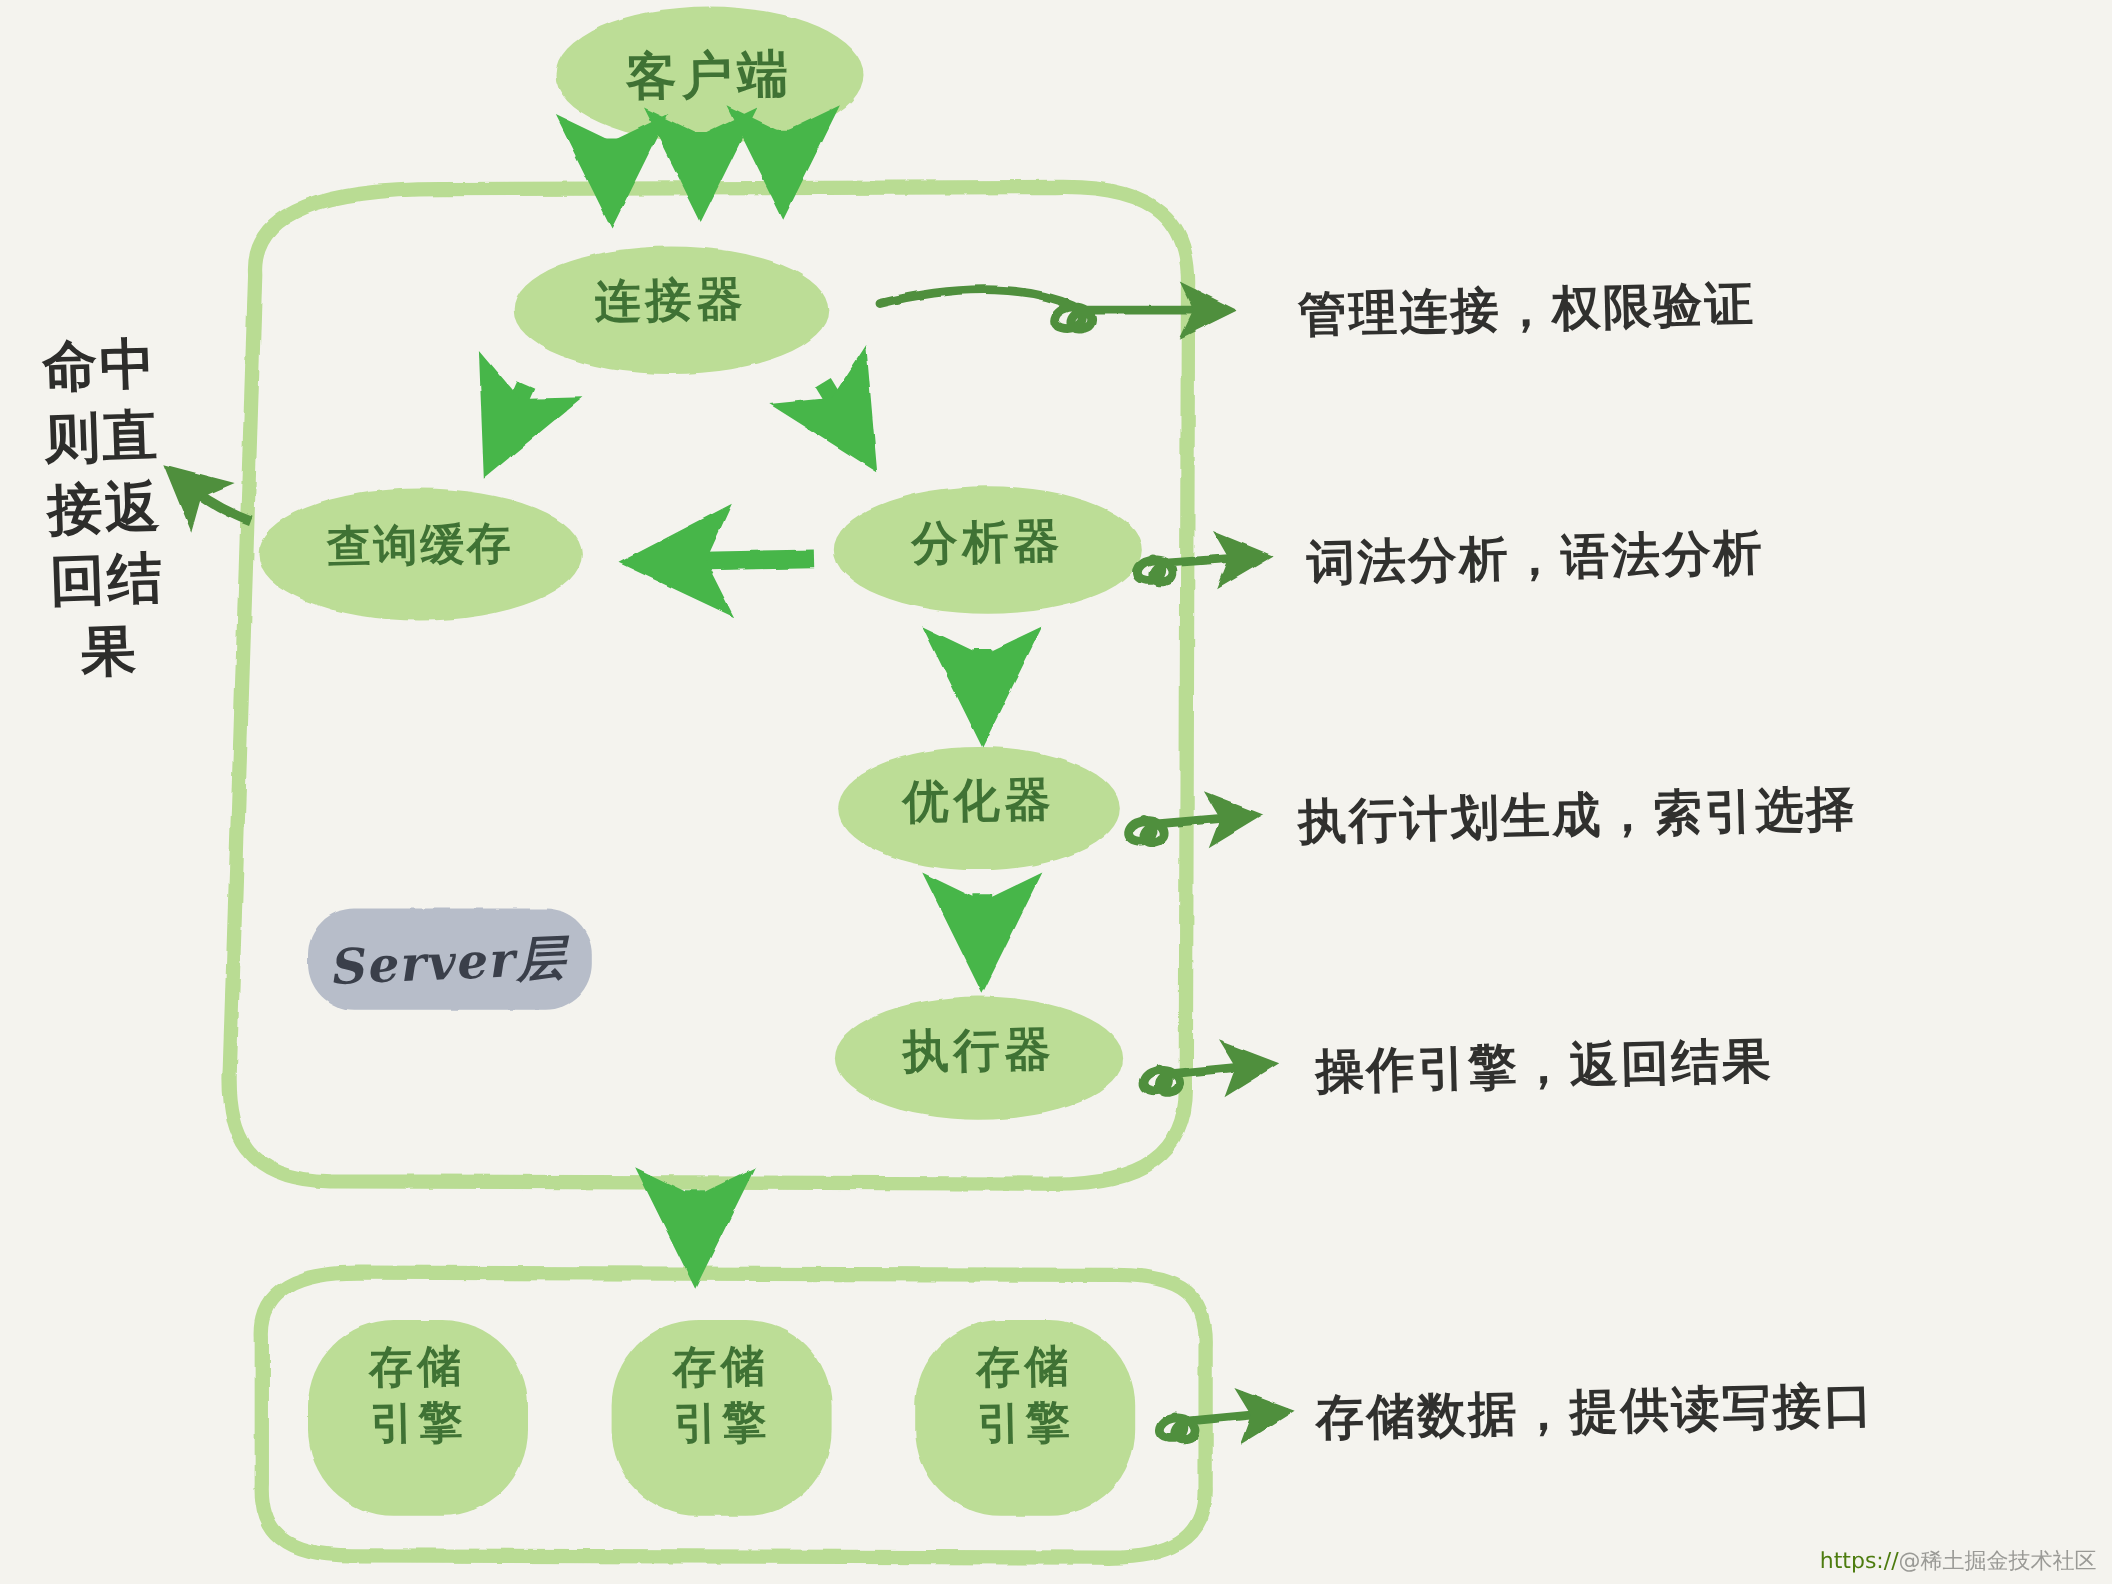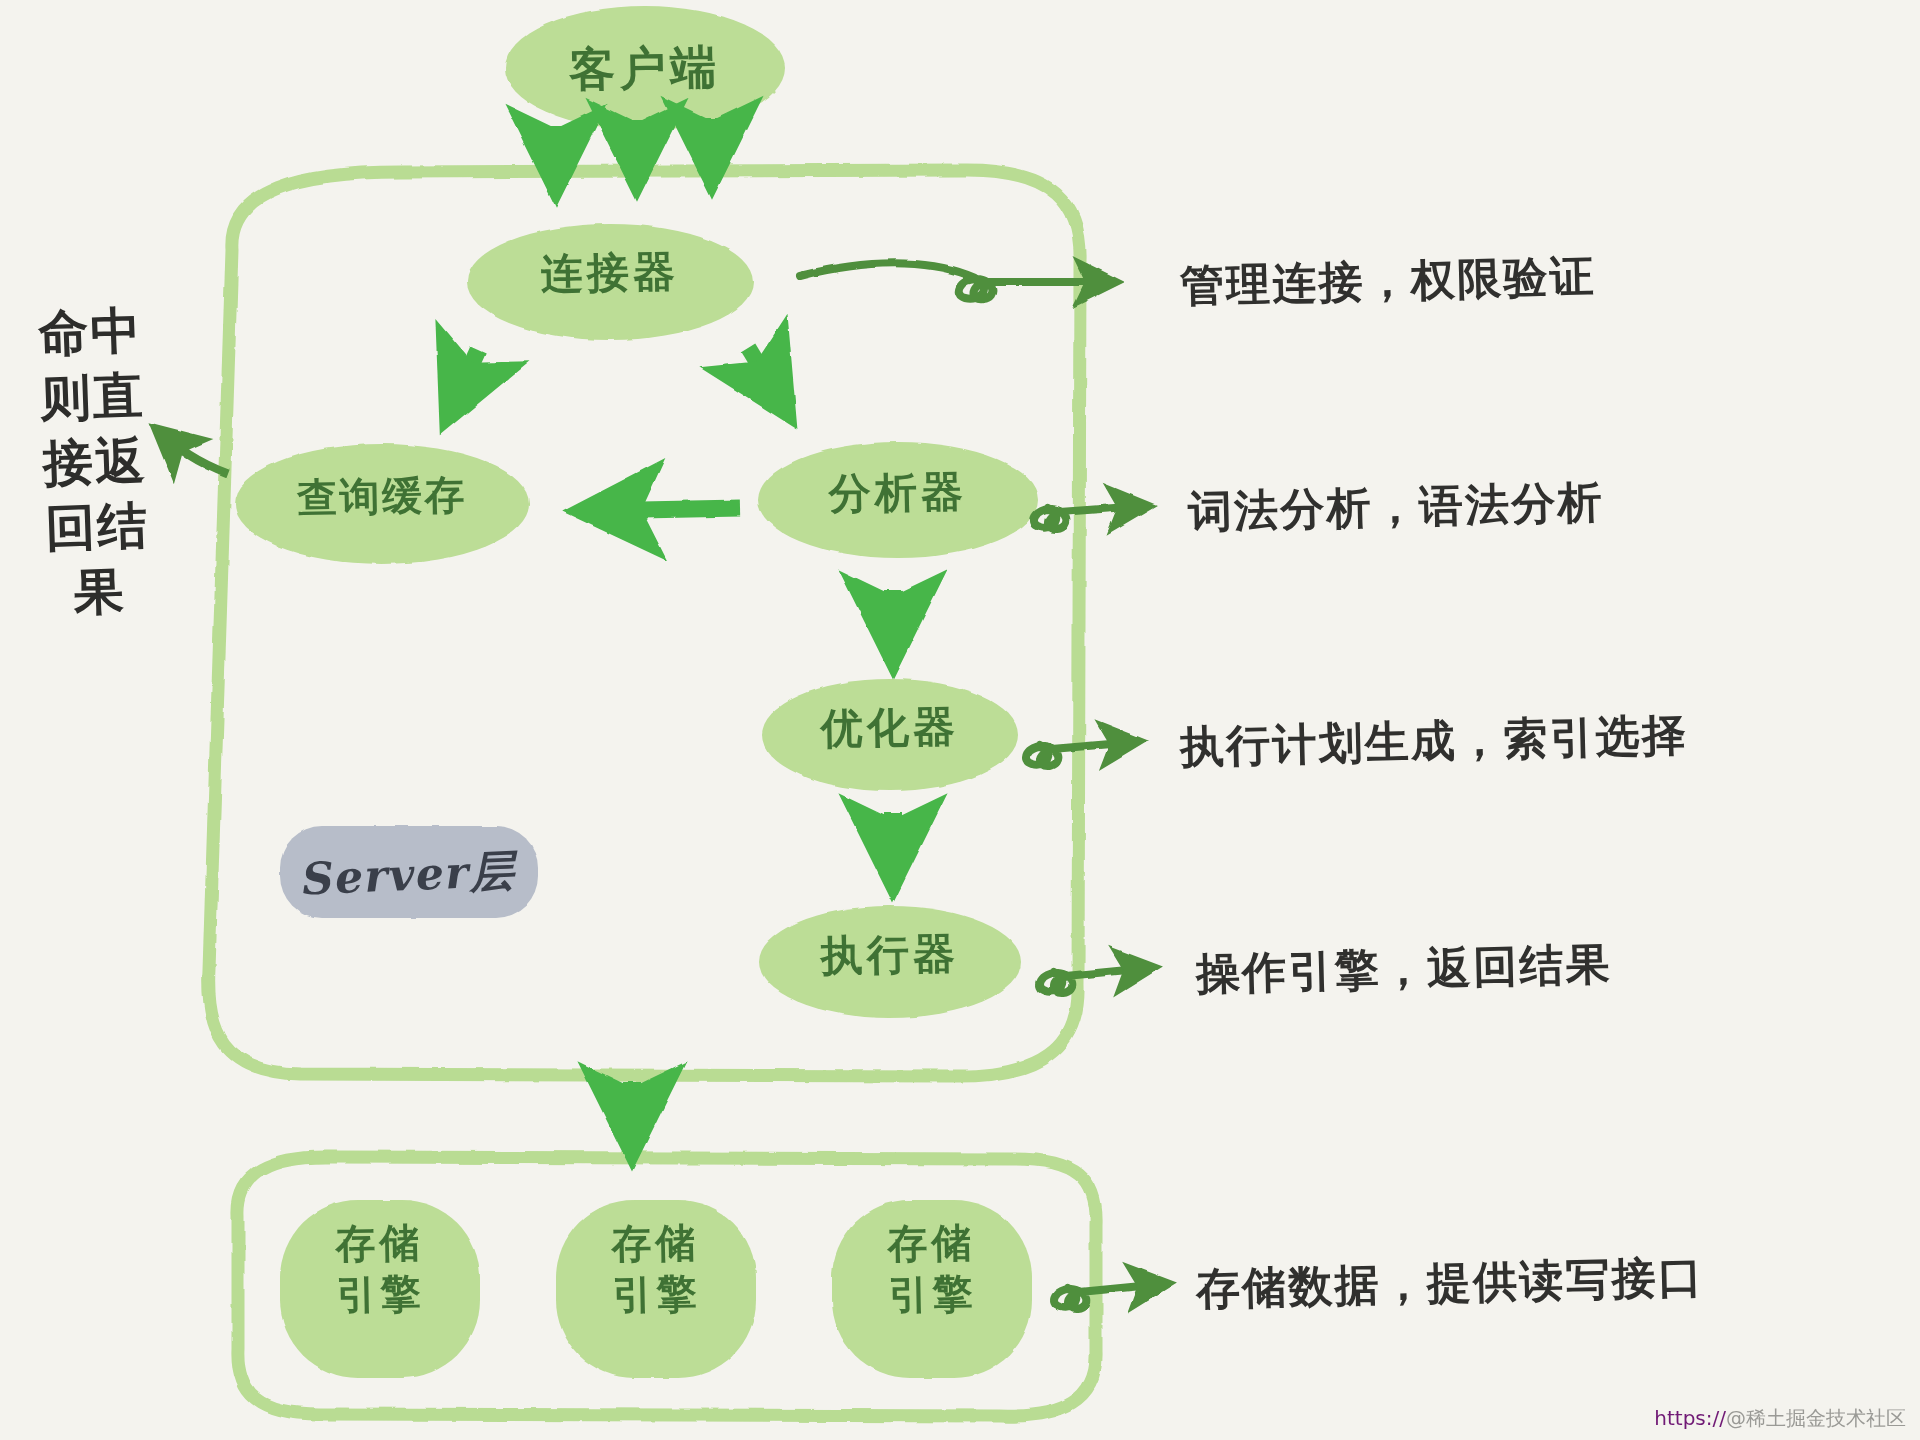--- a/index.html
+++ b/index.html
@@ -69,7 +69,7 @@
     font-family:"DejaVu Sans", sans-serif;
     white-space:nowrap;
   }
-  .watermark .dim{color:#701a75;text-align:right;}
+  .watermark .dim{color:#4d7c0f;text-align:right;}
 </style>
 </head>
 <body>

